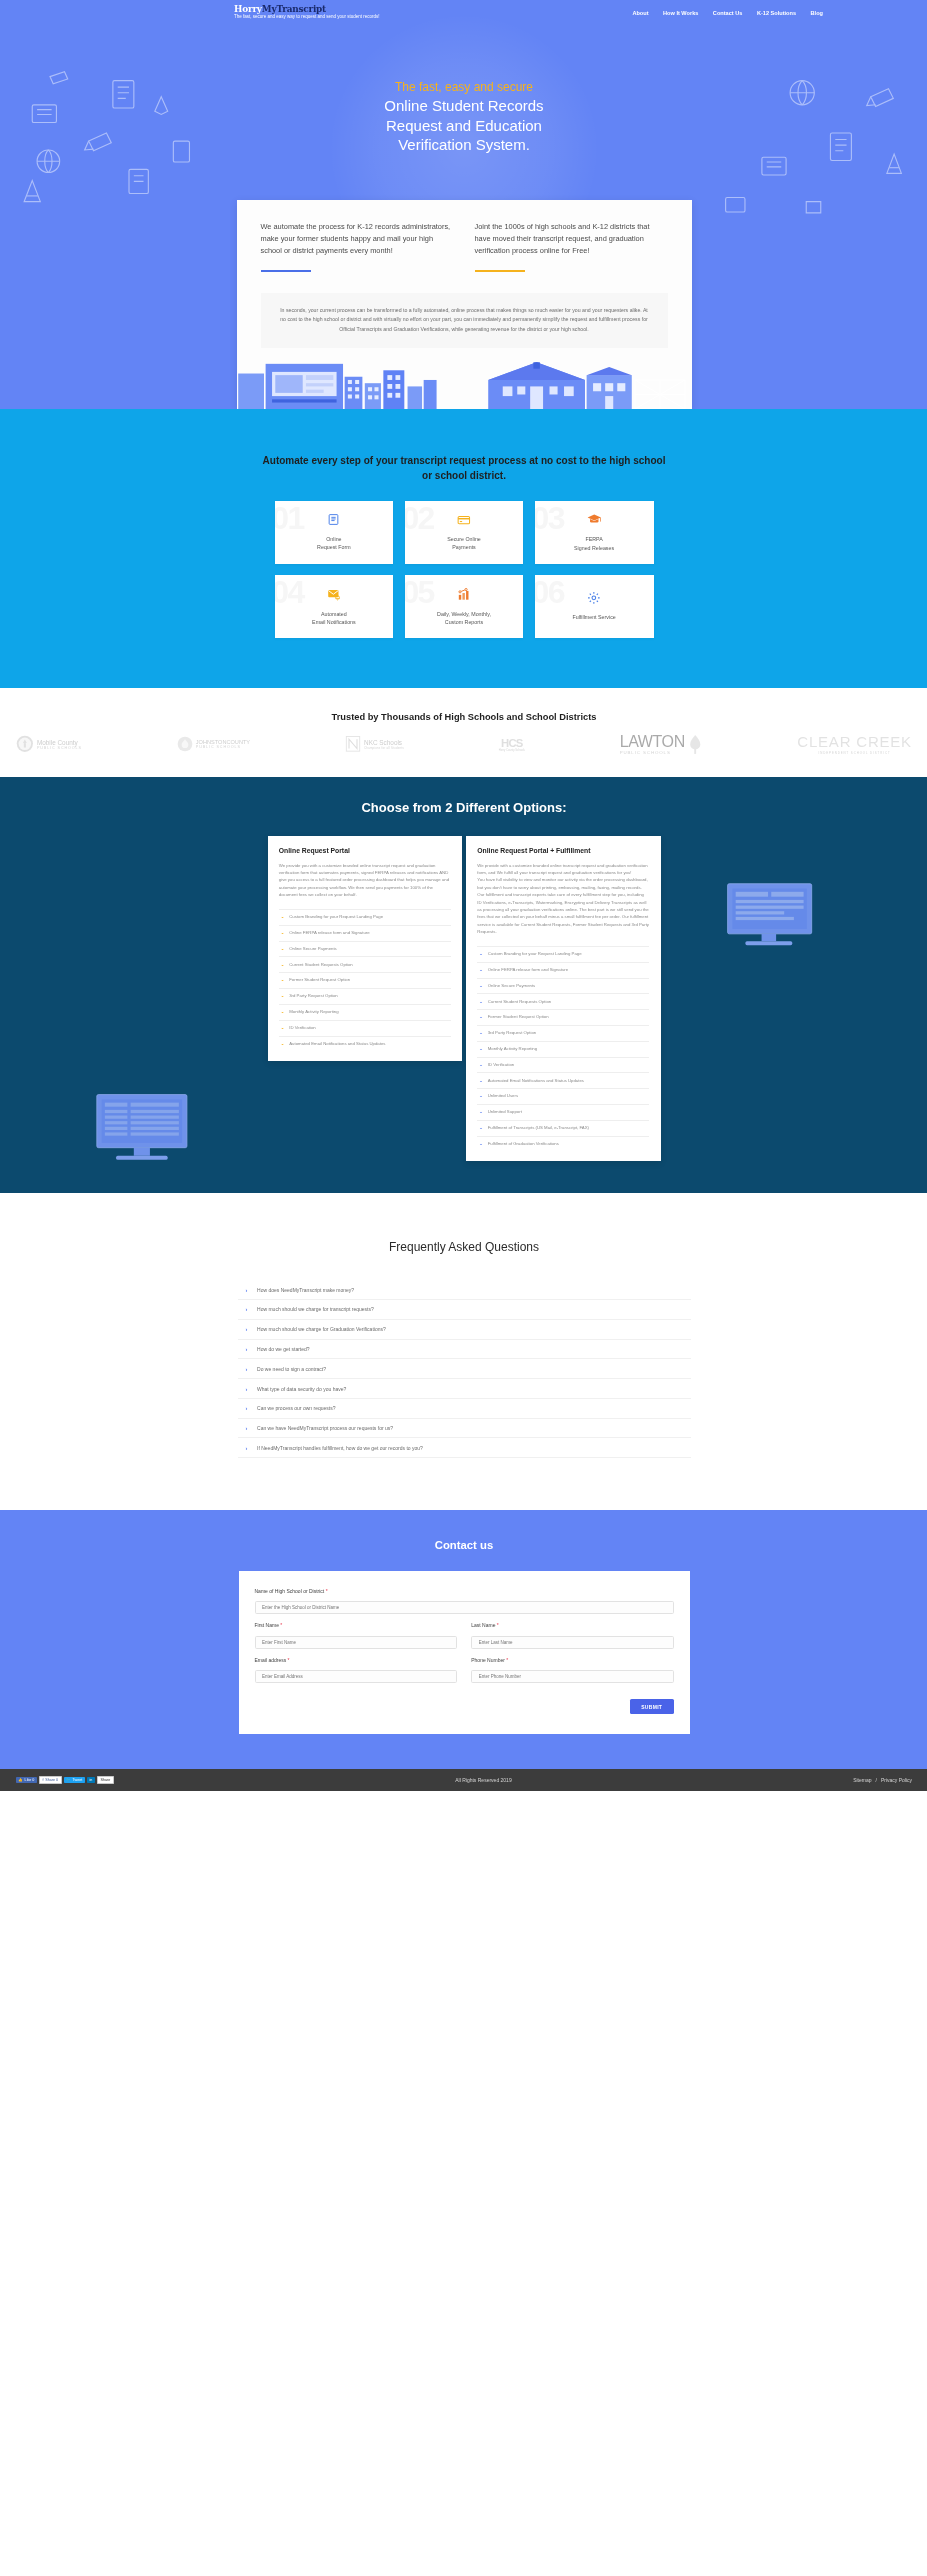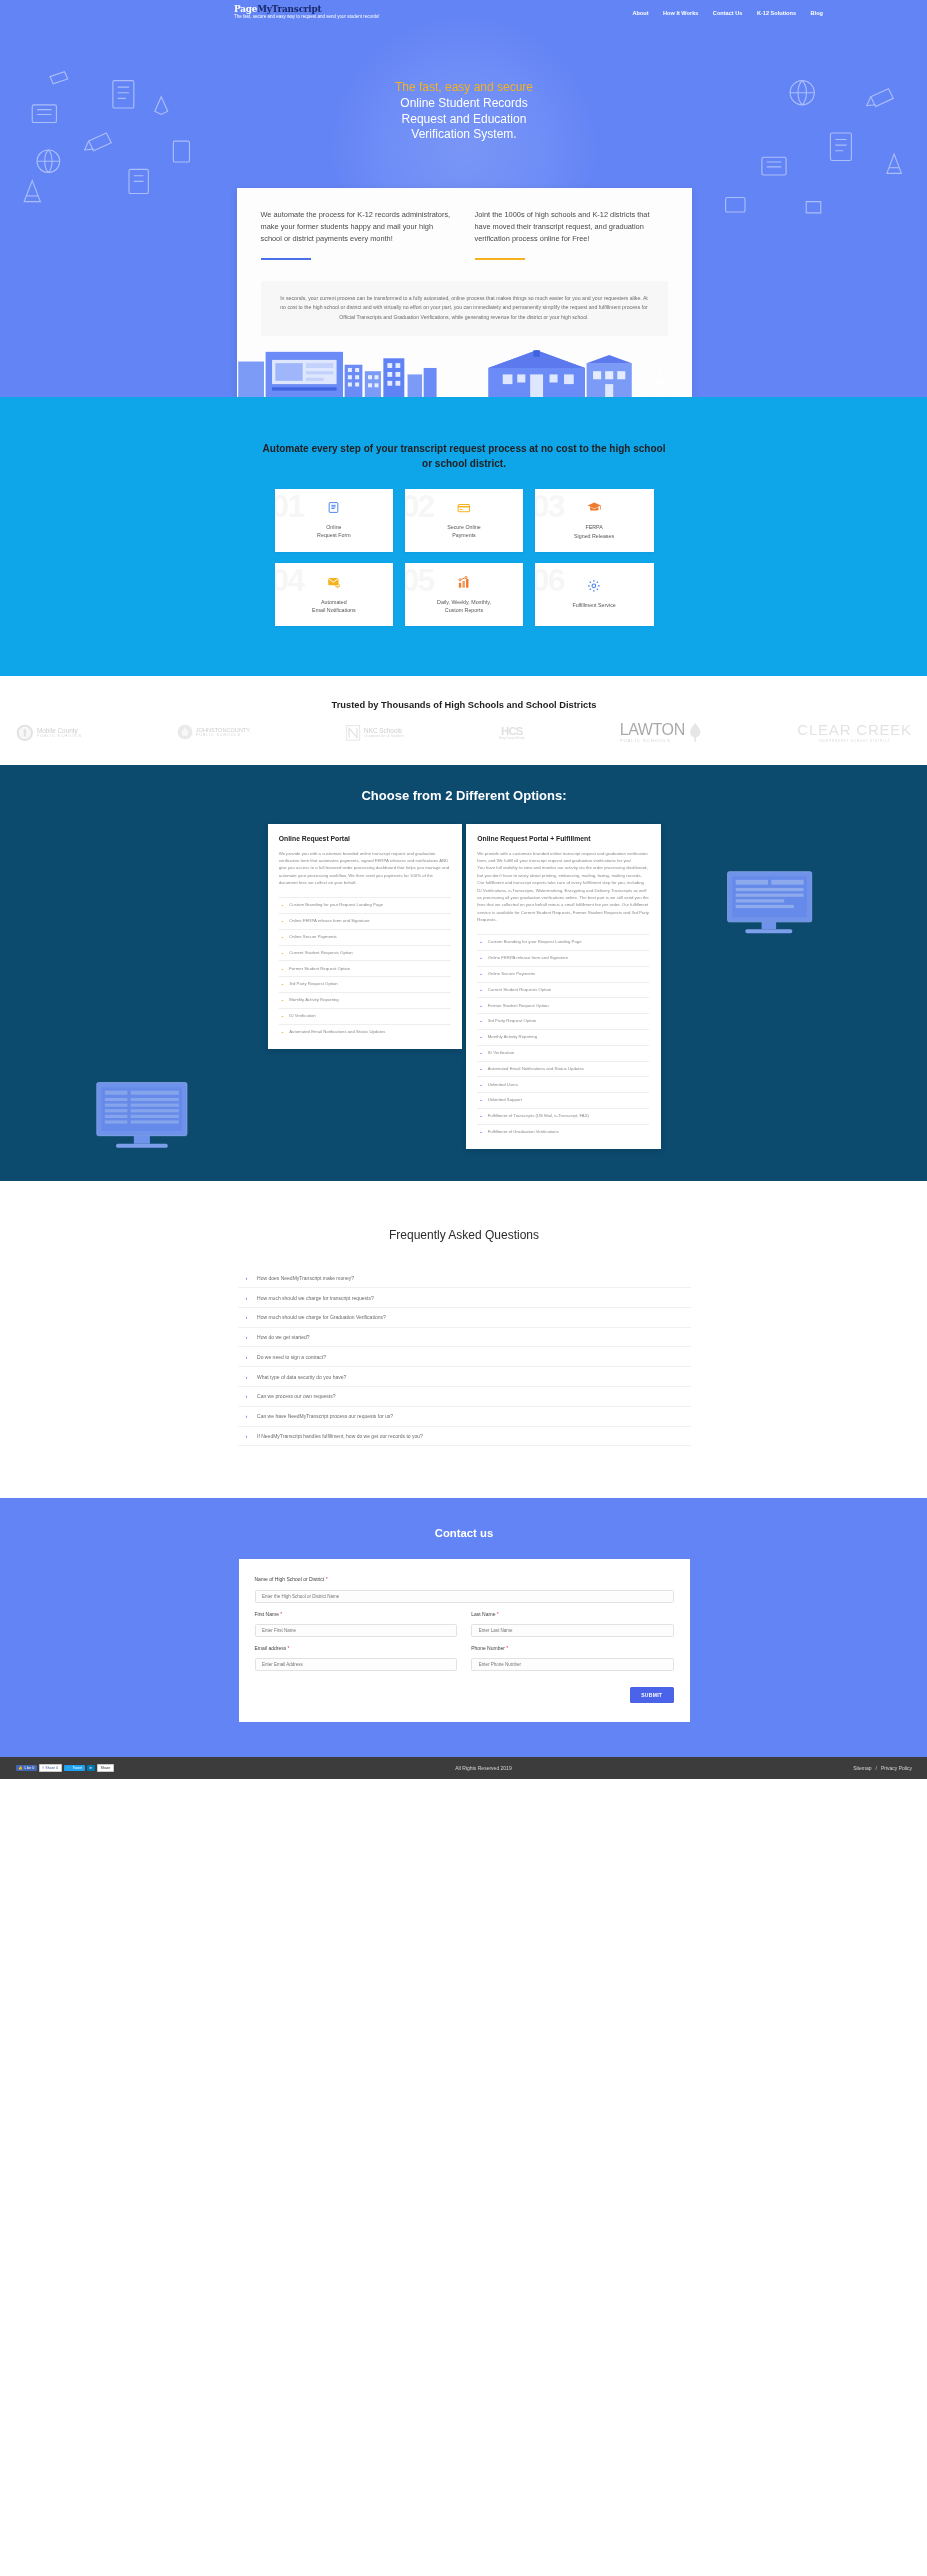--- a/index.html
+++ b/index.html
@@ -395,7 +395,7 @@
   <nav class="navbar">
     <div class="brand">
       <div class="brand-logo">
-        <span class="need">Page</span><span class="mytranscript">MyTranscript</span>
+        <span class="need">Horry</span><span class="mytranscript">MyTranscript</span>
       </div>
       <div class="brand-tag">The fast, secure and easy way to request and send your student records!</div>
     </div>

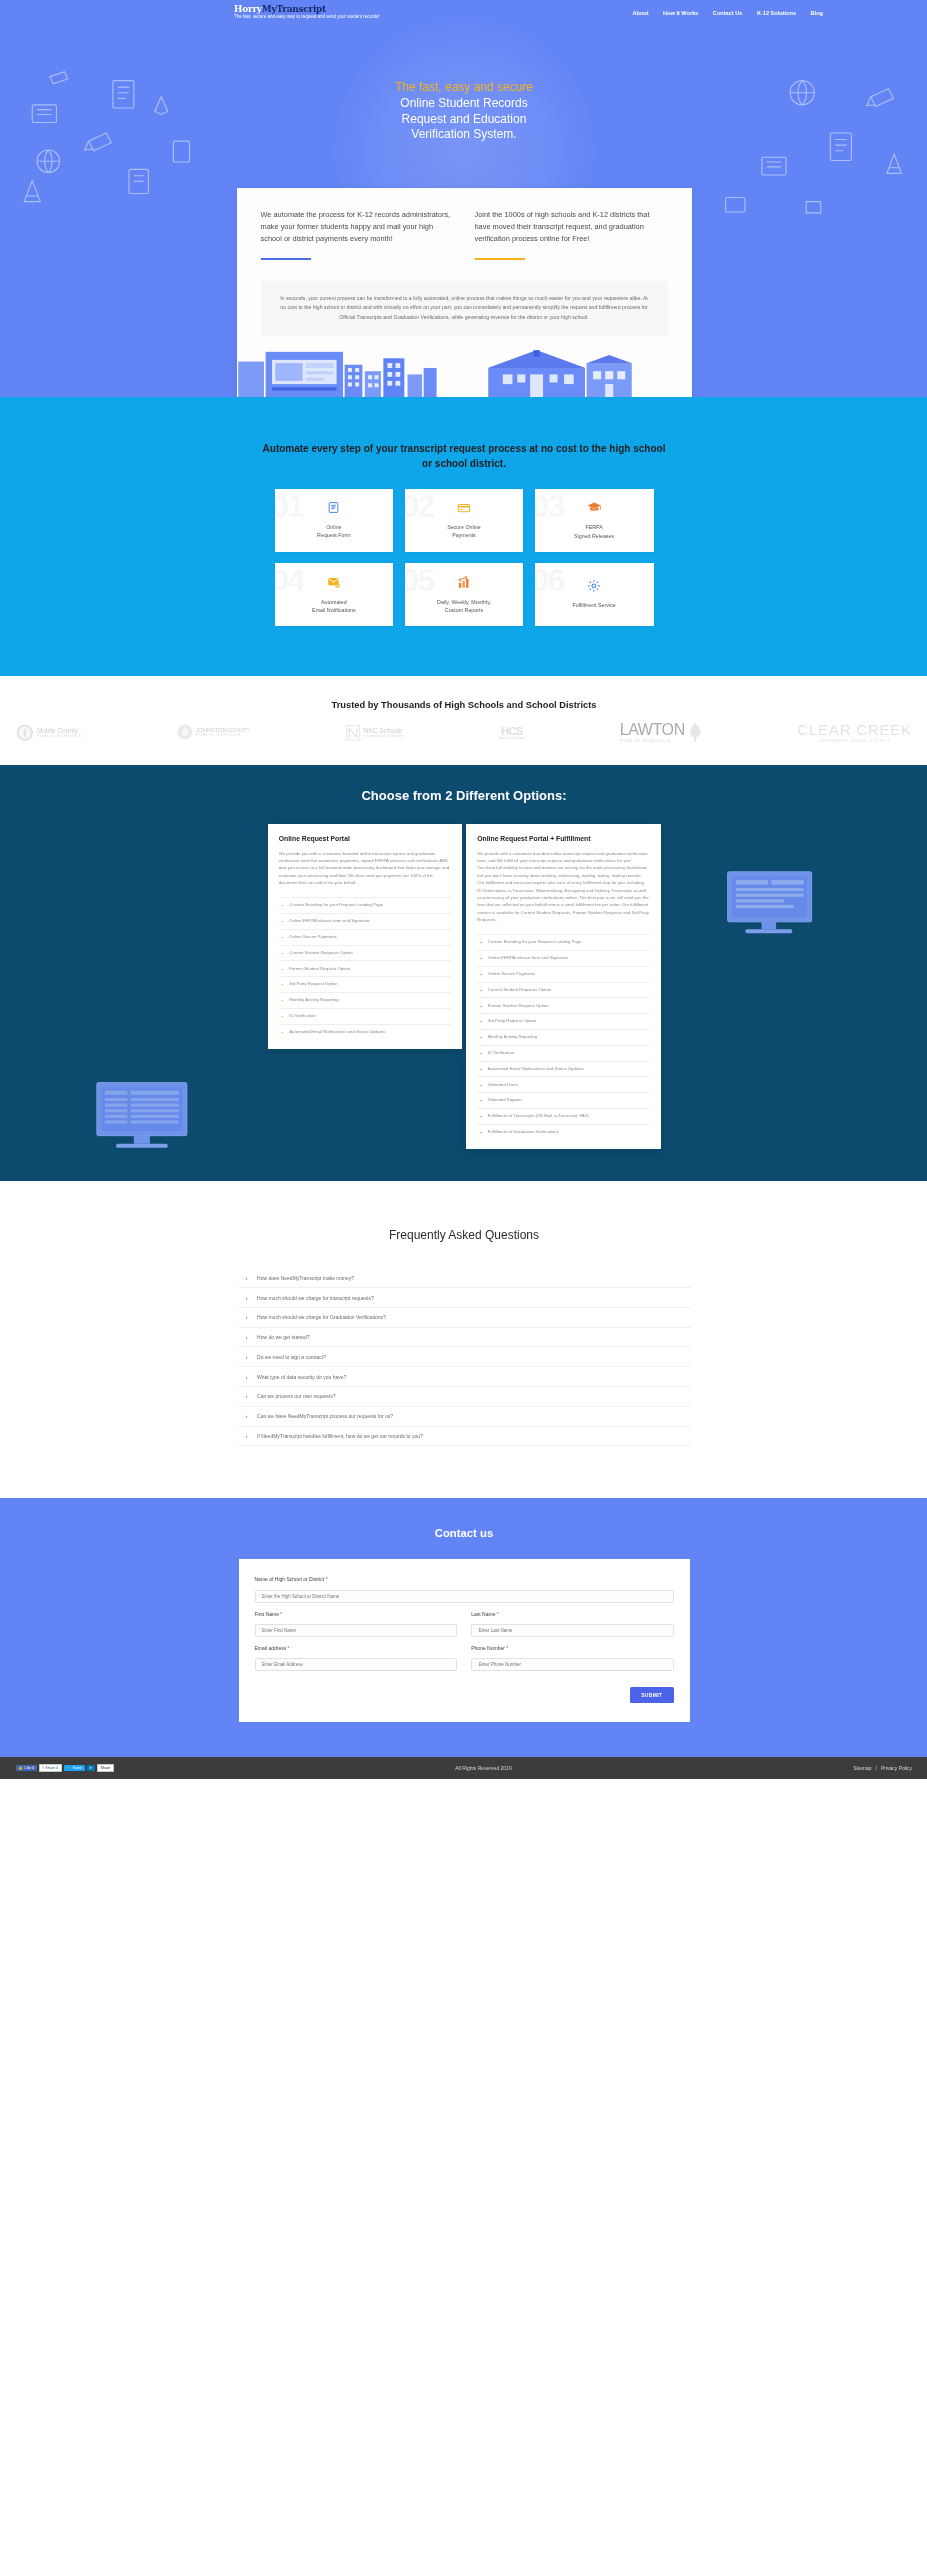--- a/index.html
+++ b/index.html
@@ -79,7 +79,7 @@
   }
   .hero-title {
     color: #ffffff;
-    font-size: 12px;
+    font-size: 15px;
     line-height: 1.32;
     font-weight: 400;
   }

